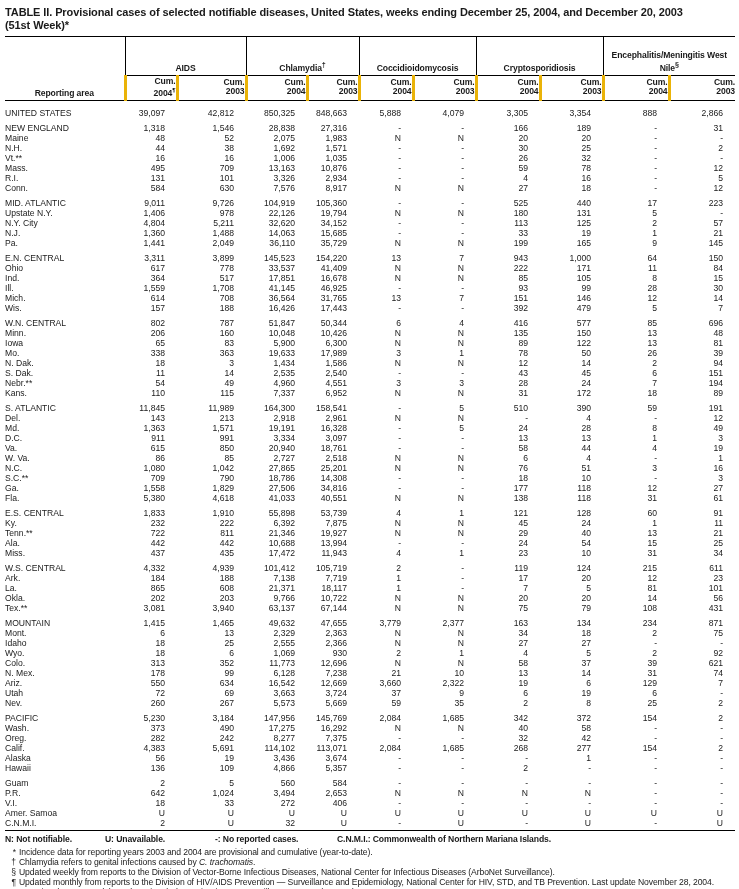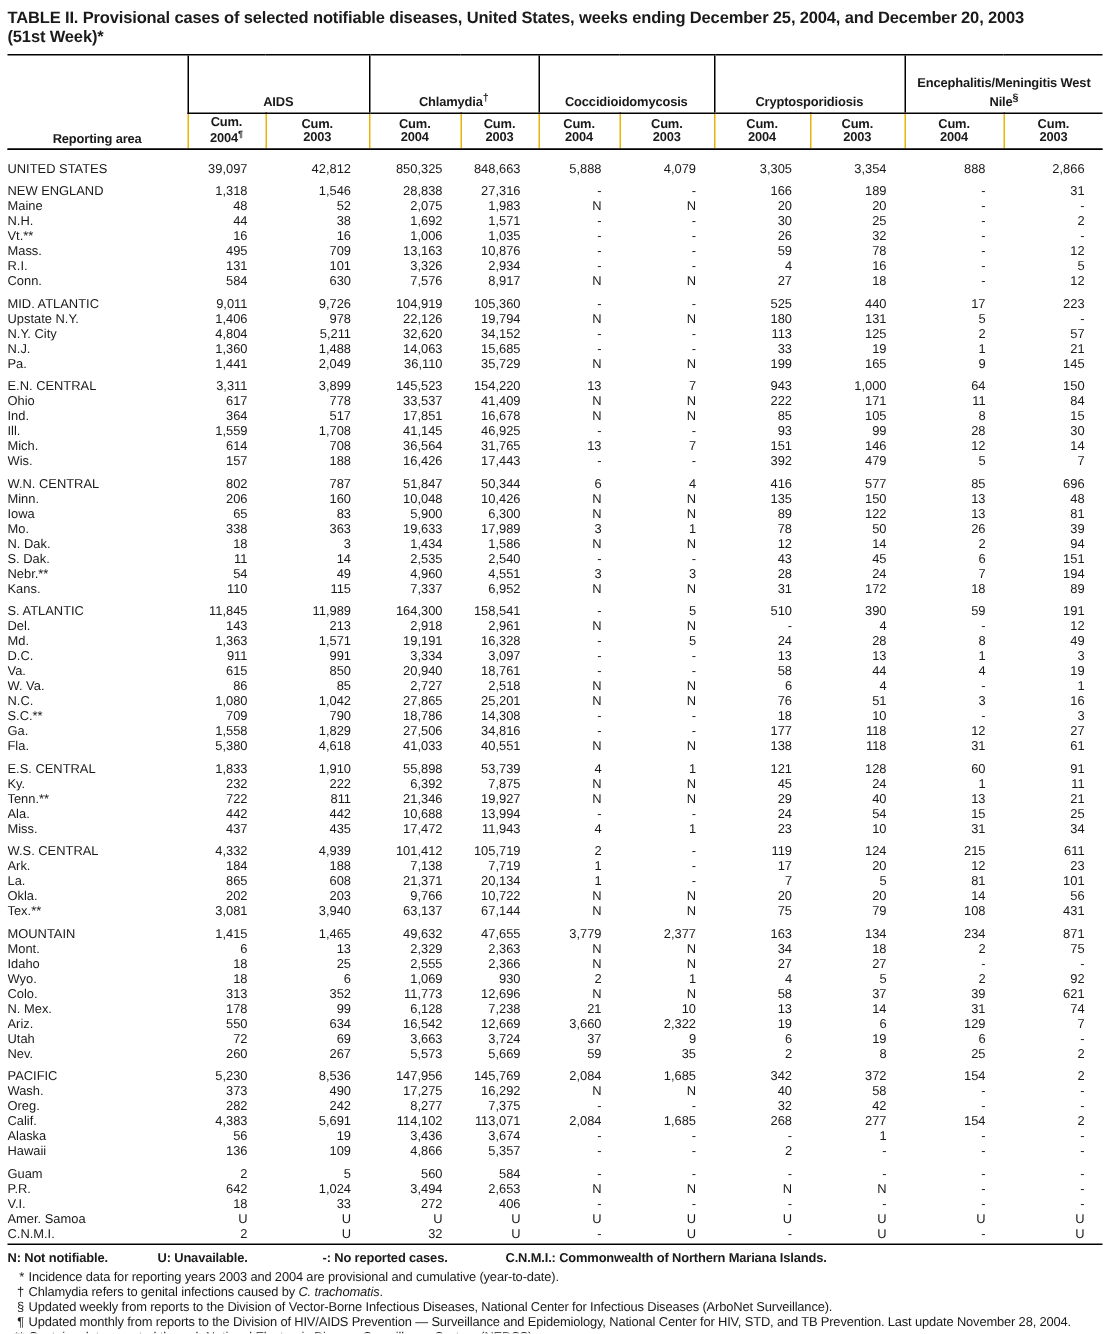--- a/index.html
+++ b/index.html
@@ -39,8 +39,8 @@
     padding:2px 1px 2px 1px;height:34px;line-height:9.5px;
   }
   th.sub{
-    border-left:1px solid #eab308;border-bottom:1.5px solid #000;
-    text-align:center;vertical-align:middle;
+    border-left:3px solid #eab308;border-bottom:1.5px solid #000;
+    text-align:right;vertical-align:middle;
     padding:1px 0 2px 0;line-height:9px;height:20px;
   }
   th.sub sup,.title sup{font-size:6px;}

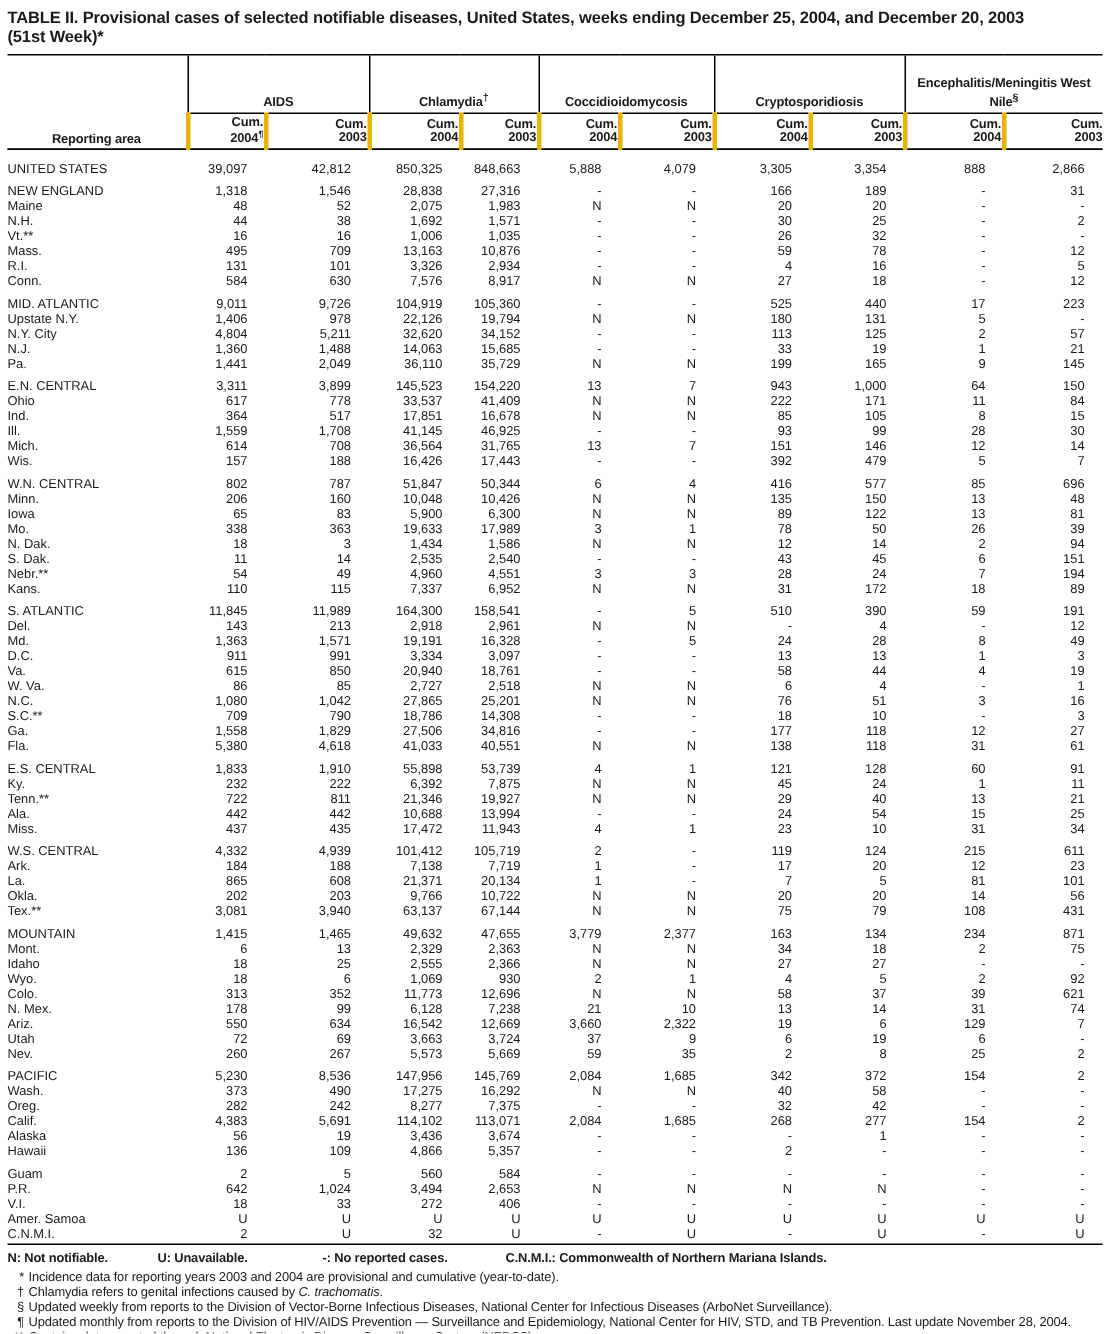--- a/index.html
+++ b/index.html
@@ -692,7 +692,7 @@
           <td class="val">865</td>
           <td class="val">608</td>
           <td class="val">21,371</td>
-          <td class="val">20,134</td>
+          <td class="val">18,117</td>
           <td class="val">1</td>
           <td class="val">-</td>
           <td class="val">7</td>

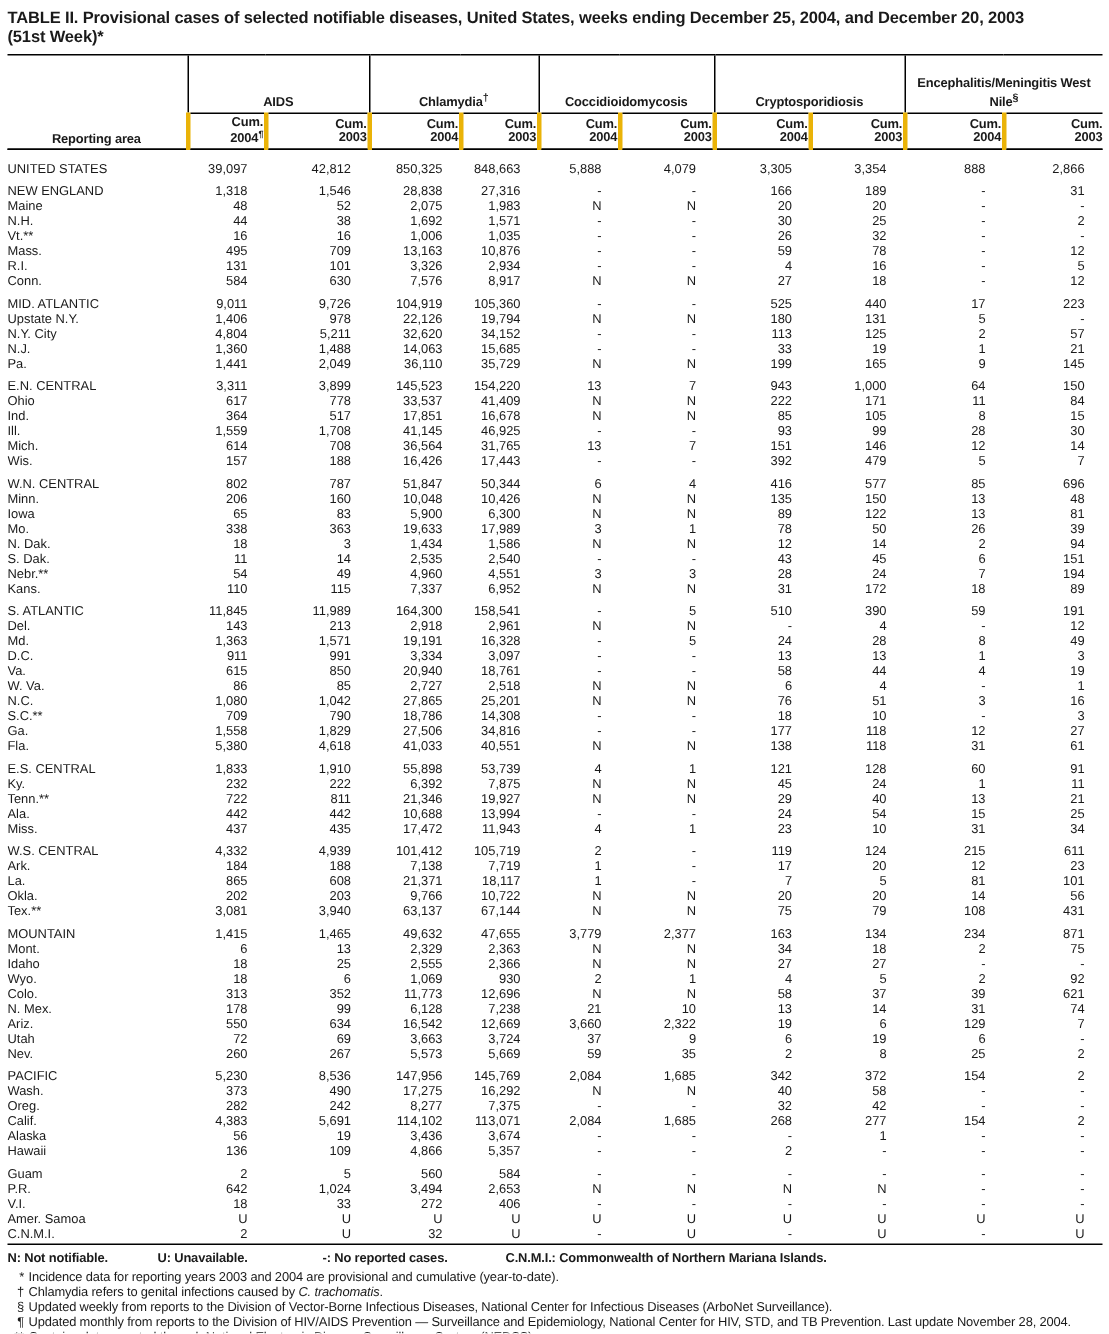--- a/index.html
+++ b/index.html
@@ -846,7 +846,7 @@
         <tr class="group-start">
           <td class="area">PACIFIC</td>
           <td class="val">5,230</td>
-          <td class="val">8,536</td>
+          <td class="val">3,184</td>
           <td class="val">147,956</td>
           <td class="val">145,769</td>
           <td class="val">2,084</td>

